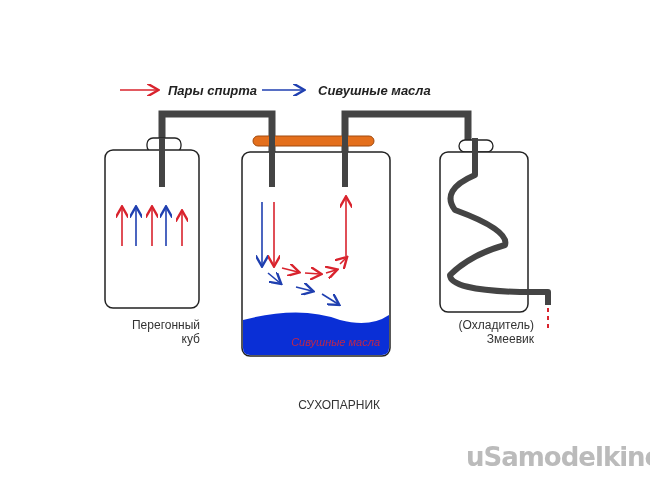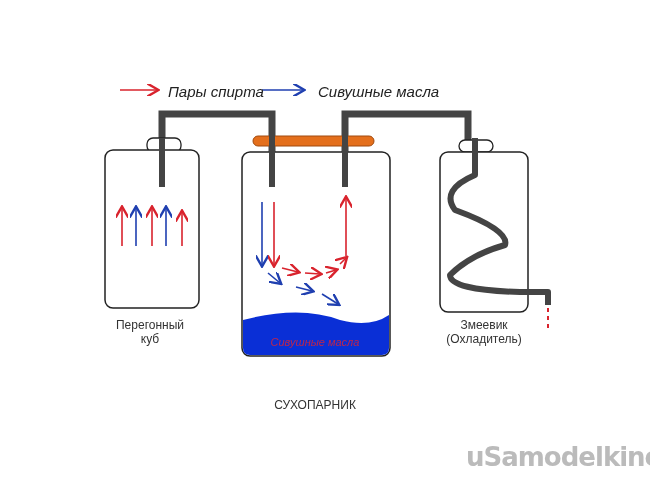--- a/index.html
+++ b/index.html
@@ -6,7 +6,7 @@
 body{width:650px;height:487px;position:relative;overflow:hidden;font-family:"Liberation Sans",sans-serif;}
 svg{position:absolute;left:0;top:0;}
 .lbl{position:absolute;font-size:12px;color:#333;text-align:center;line-height:14px;}
-.leg{position:absolute;font-size:15px;font-style:italic;color:#222;}
+.leg{position:absolute;font-size:13px;font-style:italic;color:#222;font-weight:bold;}
 .wm{position:absolute;left:466px;top:442px;font-size:26px;color:#bbb;font-family:"DejaVu Sans",sans-serif;font-weight:bold;letter-spacing:-1px;}
 </style>
 </head>

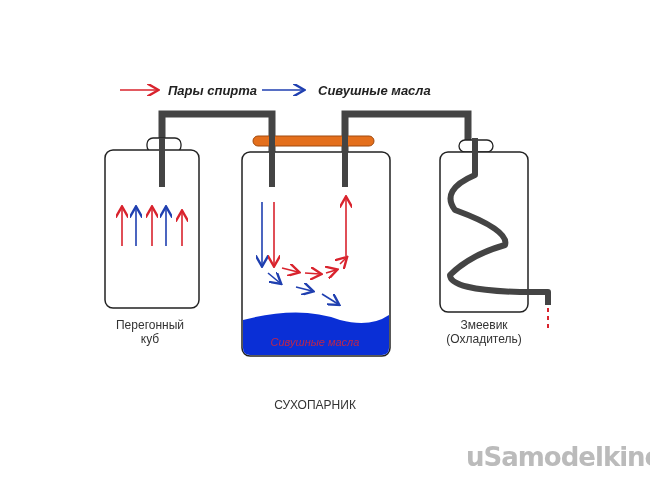--- a/index.html
+++ b/index.html
@@ -5,7 +5,7 @@
 html,body{margin:0;padding:0;background:#fff;}
 body{width:650px;height:487px;position:relative;overflow:hidden;font-family:"Liberation Sans",sans-serif;}
 svg{position:absolute;left:0;top:0;}
-.lbl{position:absolute;font-size:12px;color:#333;text-align:center;line-height:14px;}
+.lbl{position:absolute;font-size:12px;color:#333;text-align:right;line-height:14px;}
 .leg{position:absolute;font-size:13px;font-style:italic;color:#222;font-weight:bold;}
 .wm{position:absolute;left:466px;top:442px;font-size:26px;color:#bbb;font-family:"DejaVu Sans",sans-serif;font-weight:bold;letter-spacing:-1px;}
 </style>

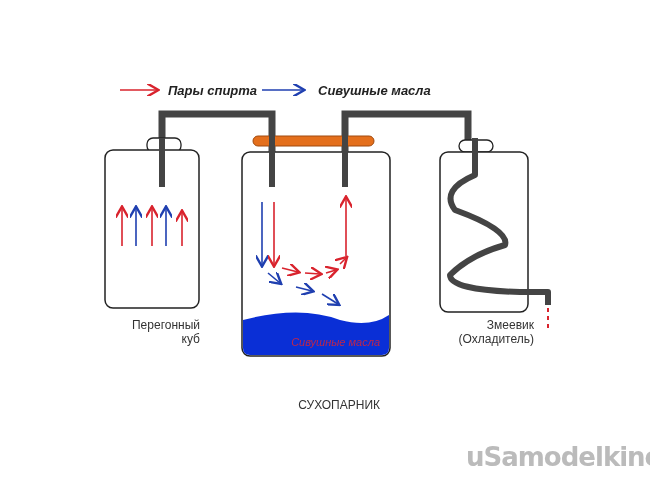--- a/index.html
+++ b/index.html
@@ -72,8 +72,8 @@
 </div>
 <div class="lbl" style="left:250px;top:366px;width:130px;margin-top:32px;">СУХОПАРНИК</div>
 <div class="lbl" style="left:434px;top:318px;width:100px;">
+  <div>(Охладитель)</div>
   <div>Змеевик</div>
-  <div>(Охладитель)</div>
 </div>
 <div class="lbl" style="left:250px;top:335px;width:130px;color:#c0264a;font-style:italic;font-size:11px;">Сивушные масла</div>
 <div class="wm">uSamodelkino.ru</div>

